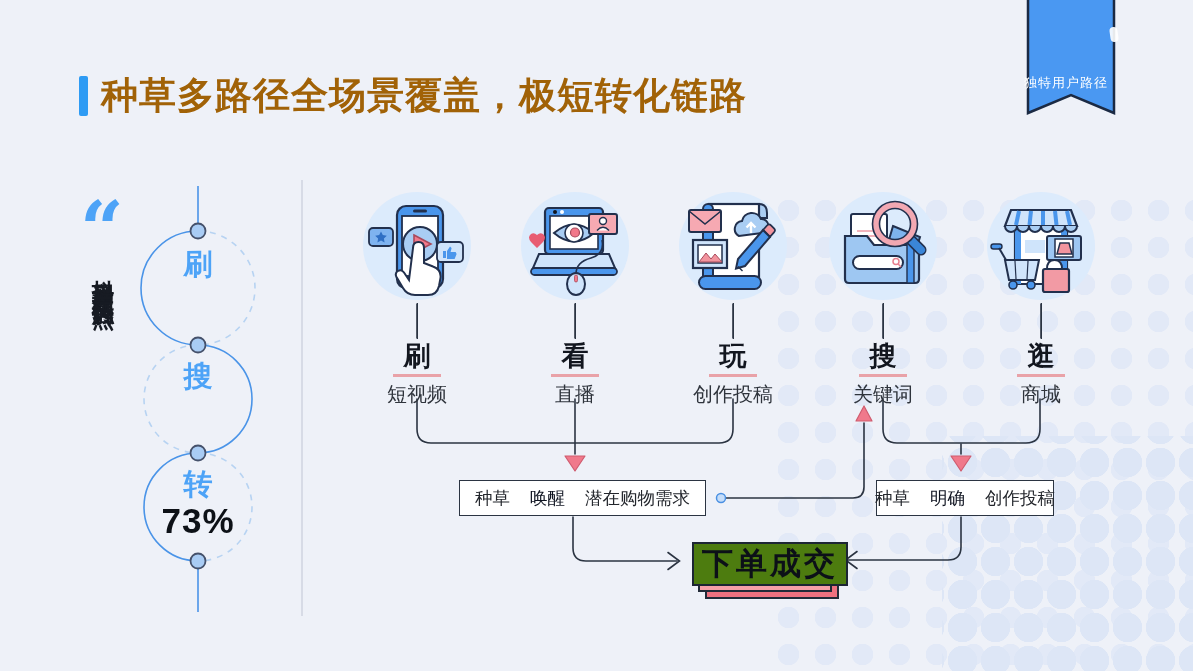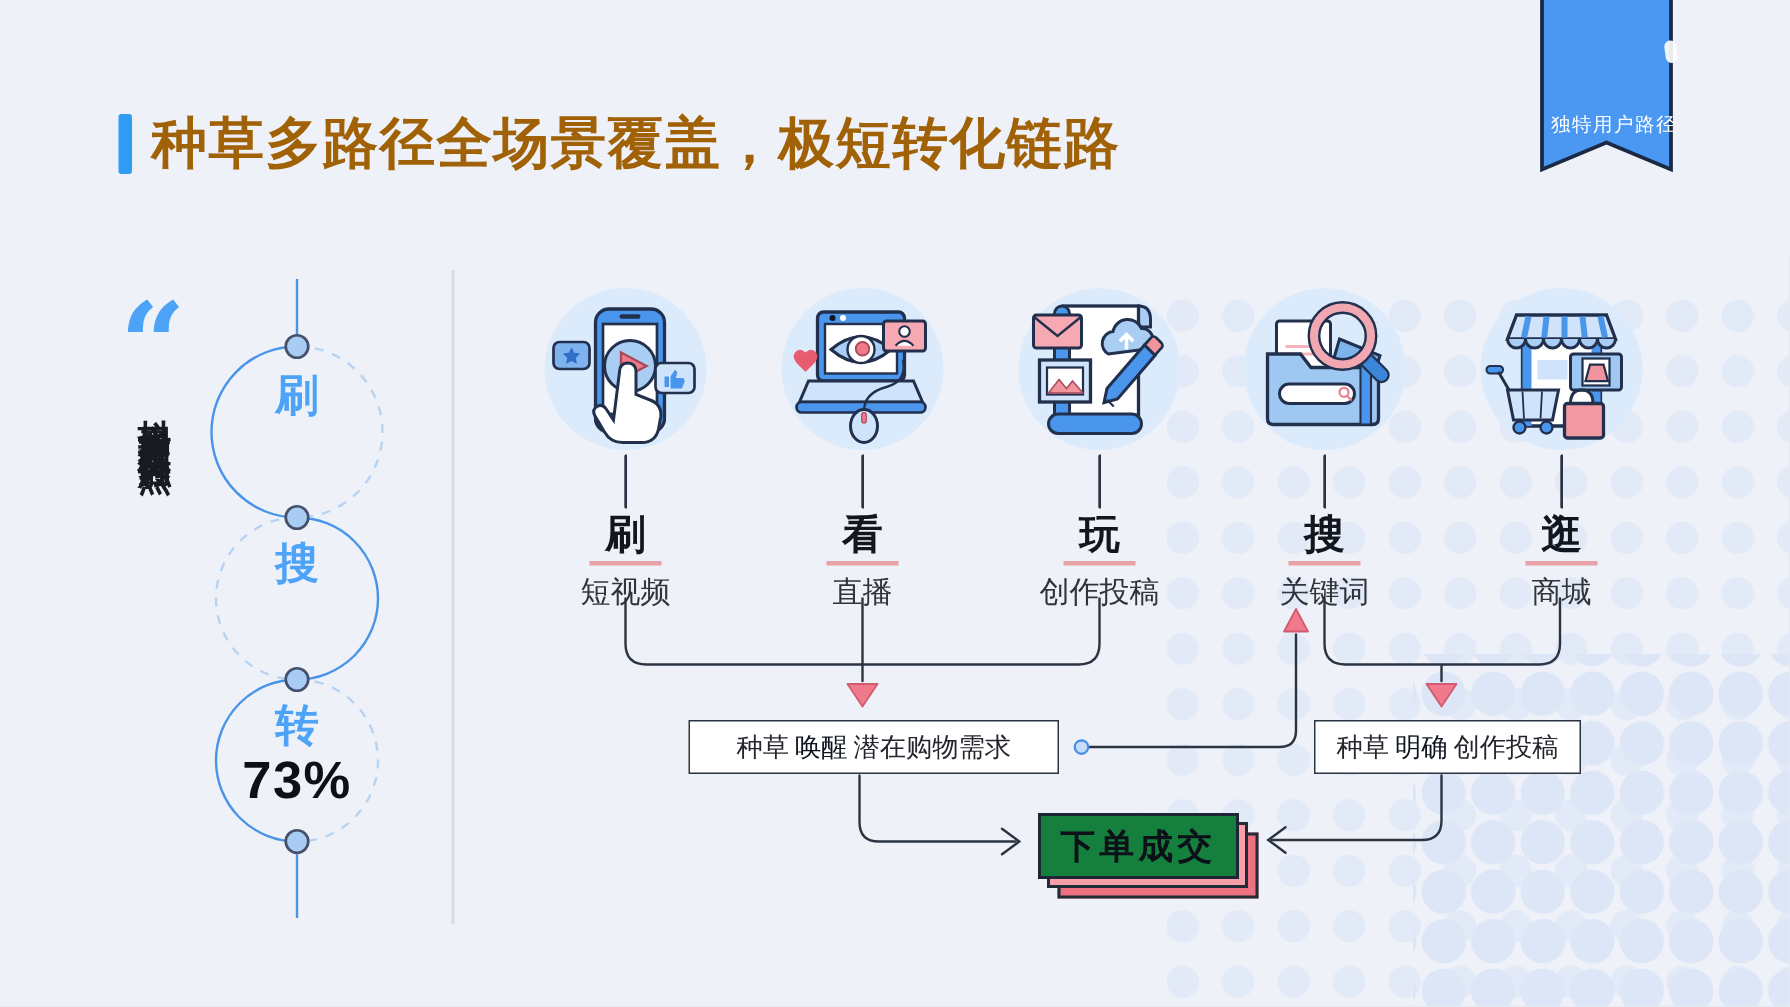--- a/index.html
+++ b/index.html
@@ -24,7 +24,7 @@
 
   
   .ribbon{position:absolute;left:1024px;top:-4px;width:94px;height:128px;z-index:3}
-  .ribbon-label{position:absolute;left:1024px;top:74px;width:94px;text-align:right;color:#fff;font-size:13px;letter-spacing:1px;z-index:4}
+  .ribbon-label{position:absolute;left:1024px;top:74px;width:94px;text-align:left;color:#fff;font-size:13px;letter-spacing:1px;z-index:4}
   .ribbon-deco{position:absolute;left:1110px;top:27px;width:8px;height:15px;border-radius:4px;background:rgba(255,255,255,.9);transform:rotate(-8deg);z-index:4}
 
   

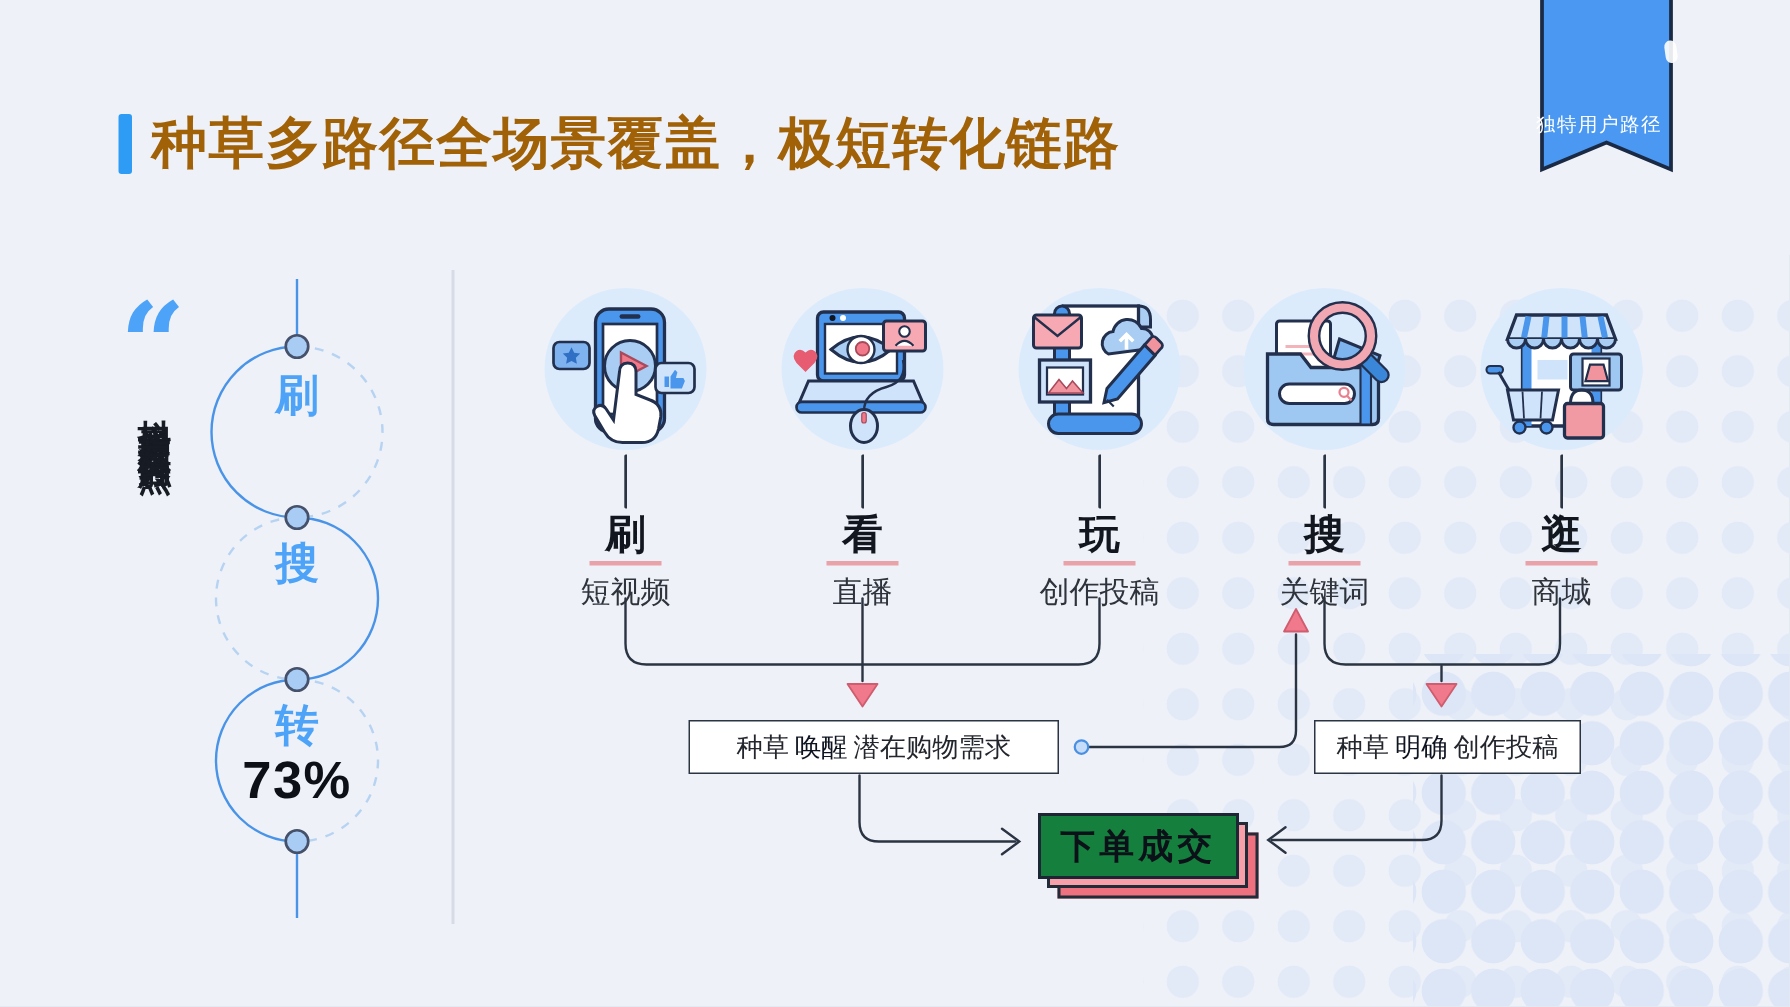--- a/index.html
+++ b/index.html
@@ -48,7 +48,7 @@
   .channel{font-size:20px;color:#2F343C;margin-top:4px;white-space:nowrap}
 
   
-  .flowbox{position:absolute;height:36px;background:#fff;border:1.5px solid var(--line);display:flex;align-items:center;justify-content:center;gap:4px;font-size:17.5px;color:#23262C;z-index:4;white-space:nowrap}
+  .flowbox{position:absolute;height:36px;background:#fff;border:1.5px solid var(--line);display:flex;align-items:center;justify-content:center;gap:20px;font-size:17.5px;color:#23262C;z-index:4;white-space:nowrap}
   .flowbox .b{font-weight:400;color:#0E1320}
   .awaken-box{left:459px;top:480px;width:247px}
   .intent-box{left:876px;top:480px;width:178px}

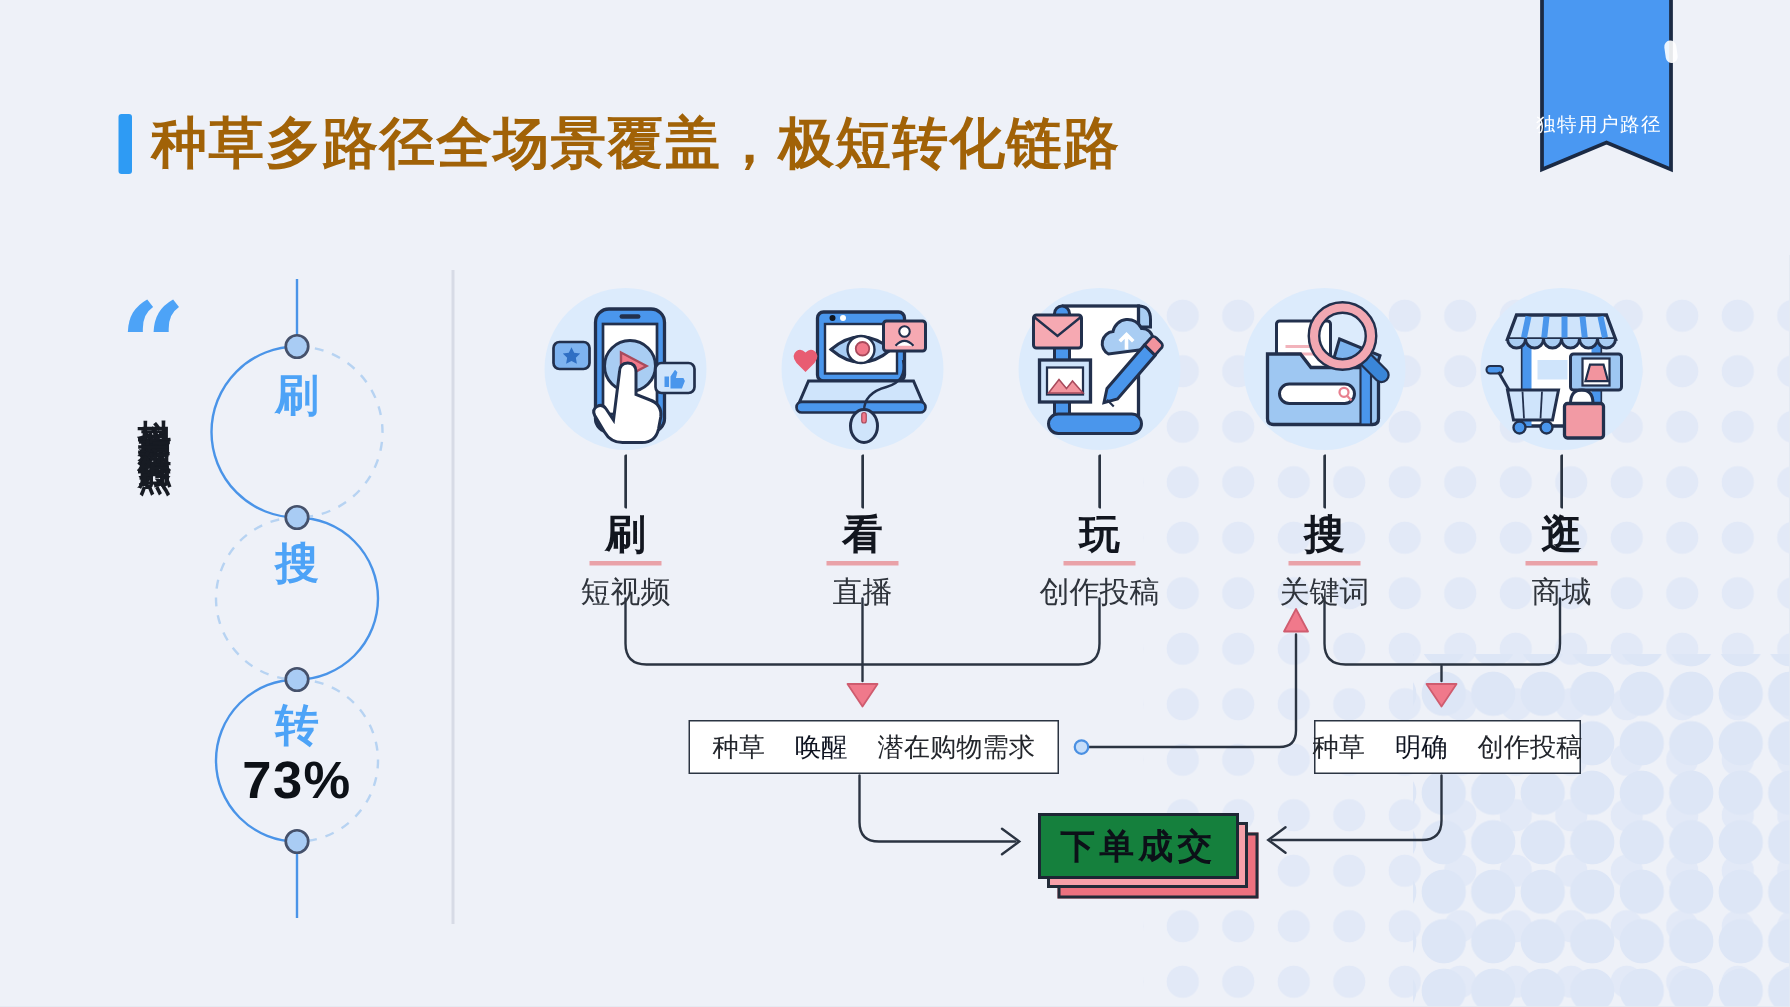--- a/index.html
+++ b/index.html
@@ -54,7 +54,7 @@
   .intent-box{left:876px;top:480px;width:178px}
   .order-shadow2{position:absolute;left:705px;top:555px;width:134px;height:44px;background:#EE717F;border:2px solid #222B38;z-index:4}
   .order-shadow1{position:absolute;left:698px;top:548px;width:134px;height:44px;background:#F7A0A9;border:2px solid #222B38;z-index:5}
-  .order-box{position:absolute;left:692px;top:542px;width:134px;height:44px;background:#15803d;border:2px solid #1D2634;display:flex;align-items:center;justify-content:center;font-size:23px;font-weight:900;letter-spacing:3px;color:#0C1018;z-index:6}
+  .order-box{position:absolute;left:692px;top:542px;width:156px;height:44px;background:#4d7c0f;border:2px solid #1D2634;display:flex;align-items:center;justify-content:center;font-size:31px;font-weight:900;letter-spacing:3px;color:#0C1018;z-index:6}
 </style>
 </head>
 <body>

